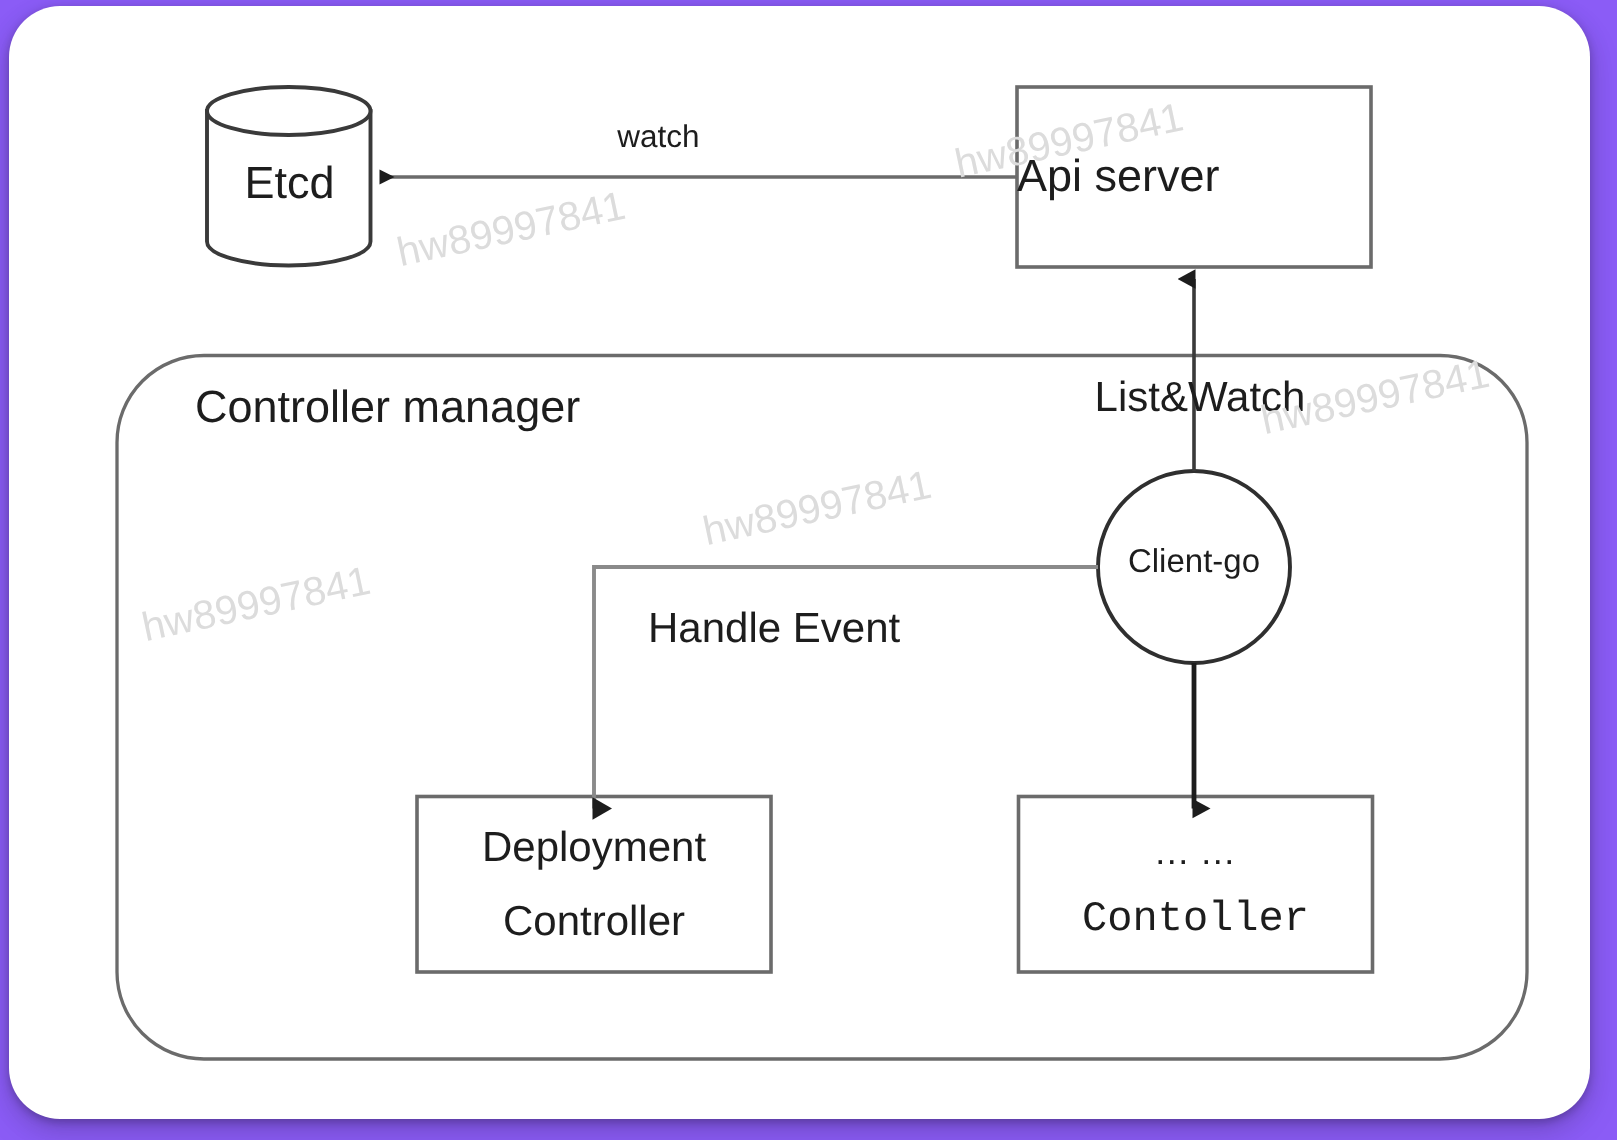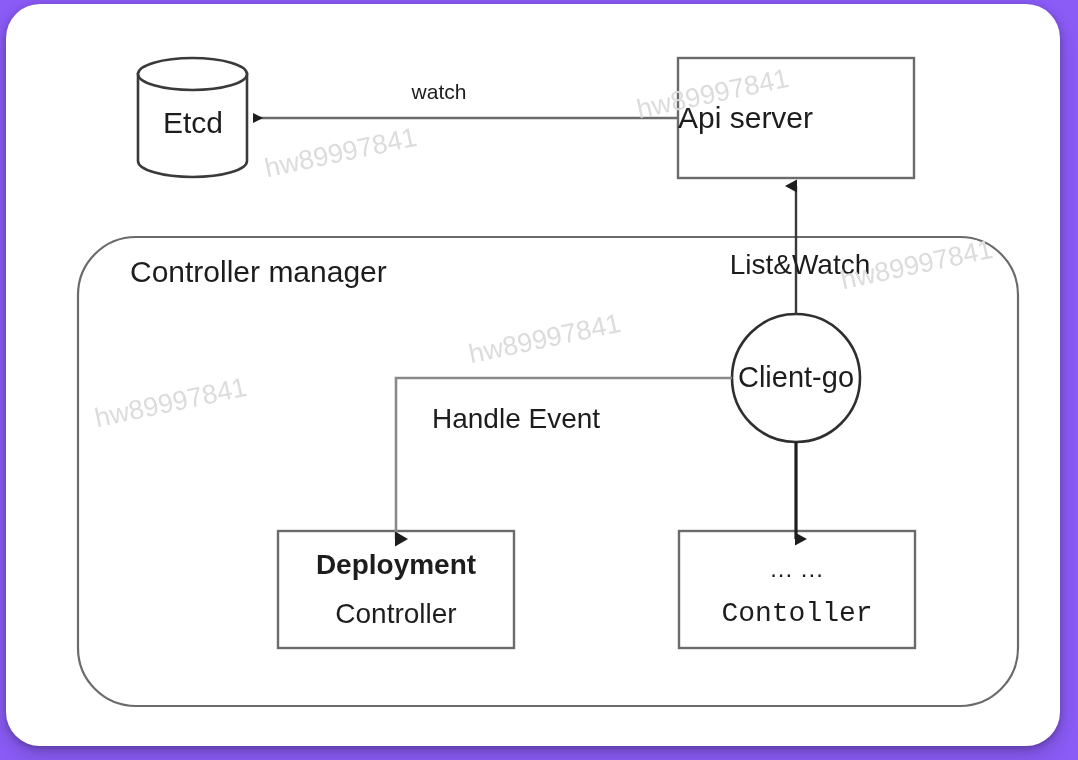--- a/index.html
+++ b/index.html
@@ -67,7 +67,7 @@
   }
   .lbl-clientgo {
     left: 713px; top: 361px; width: 166px;
-    text-align: center; font-size: 29px;
+    text-align: center; font-size: 22px;
   }
   .lbl-watch {
     left: 336px; top: 80px; width: 206px;

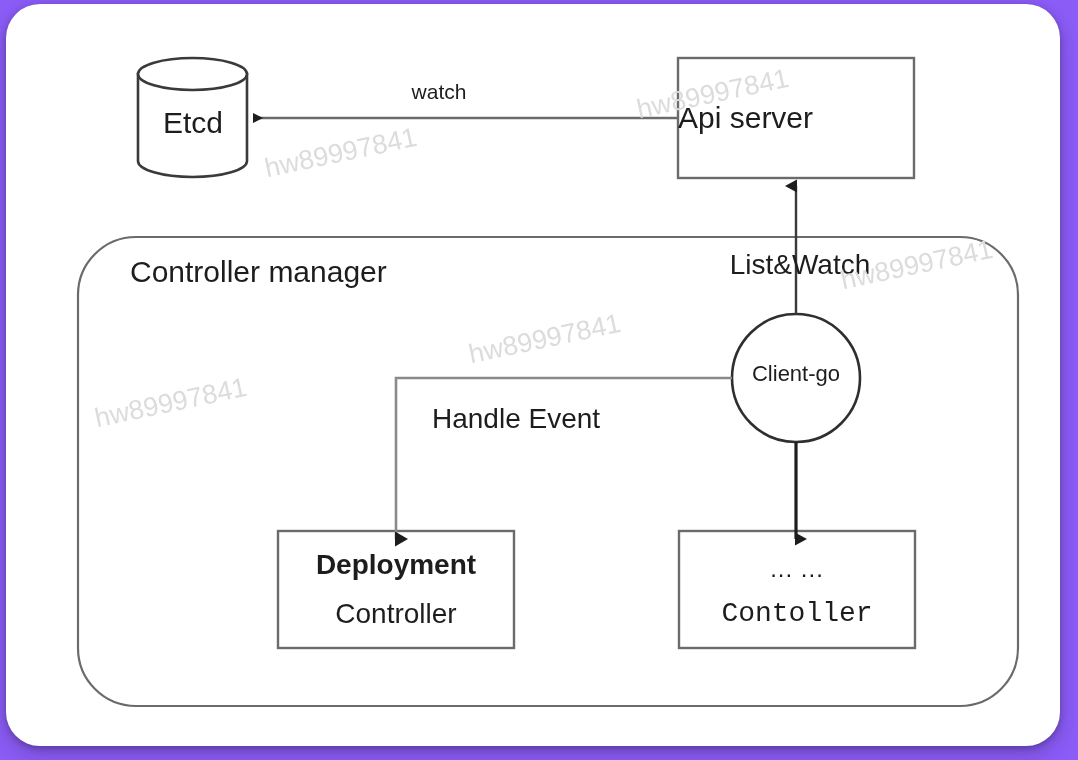--- a/index.html
+++ b/index.html
@@ -83,7 +83,7 @@
   }
   .lbl-deploy-1 {
     left: 278px; top: 549px; width: 236px;
-    text-align: center; font-size: 28px; font-weight: bold;
+    text-align: center; font-size: 28px;
   }
   .lbl-deploy-2 {
     left: 278px; top: 598px; width: 236px;

